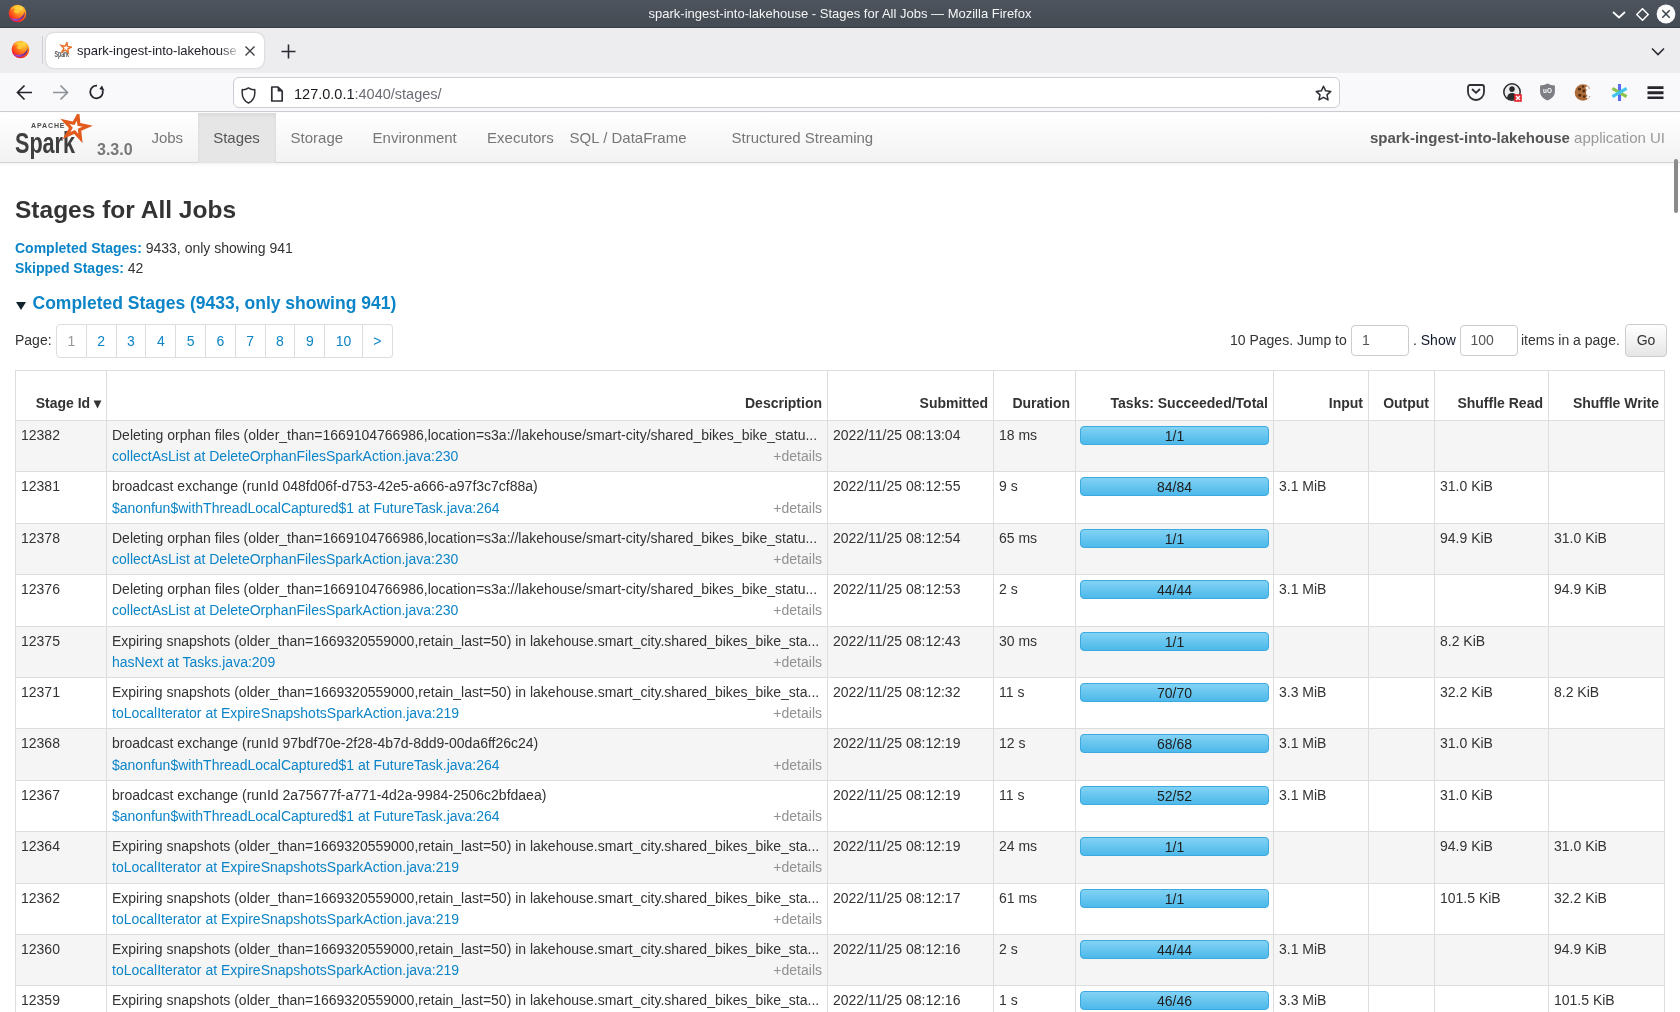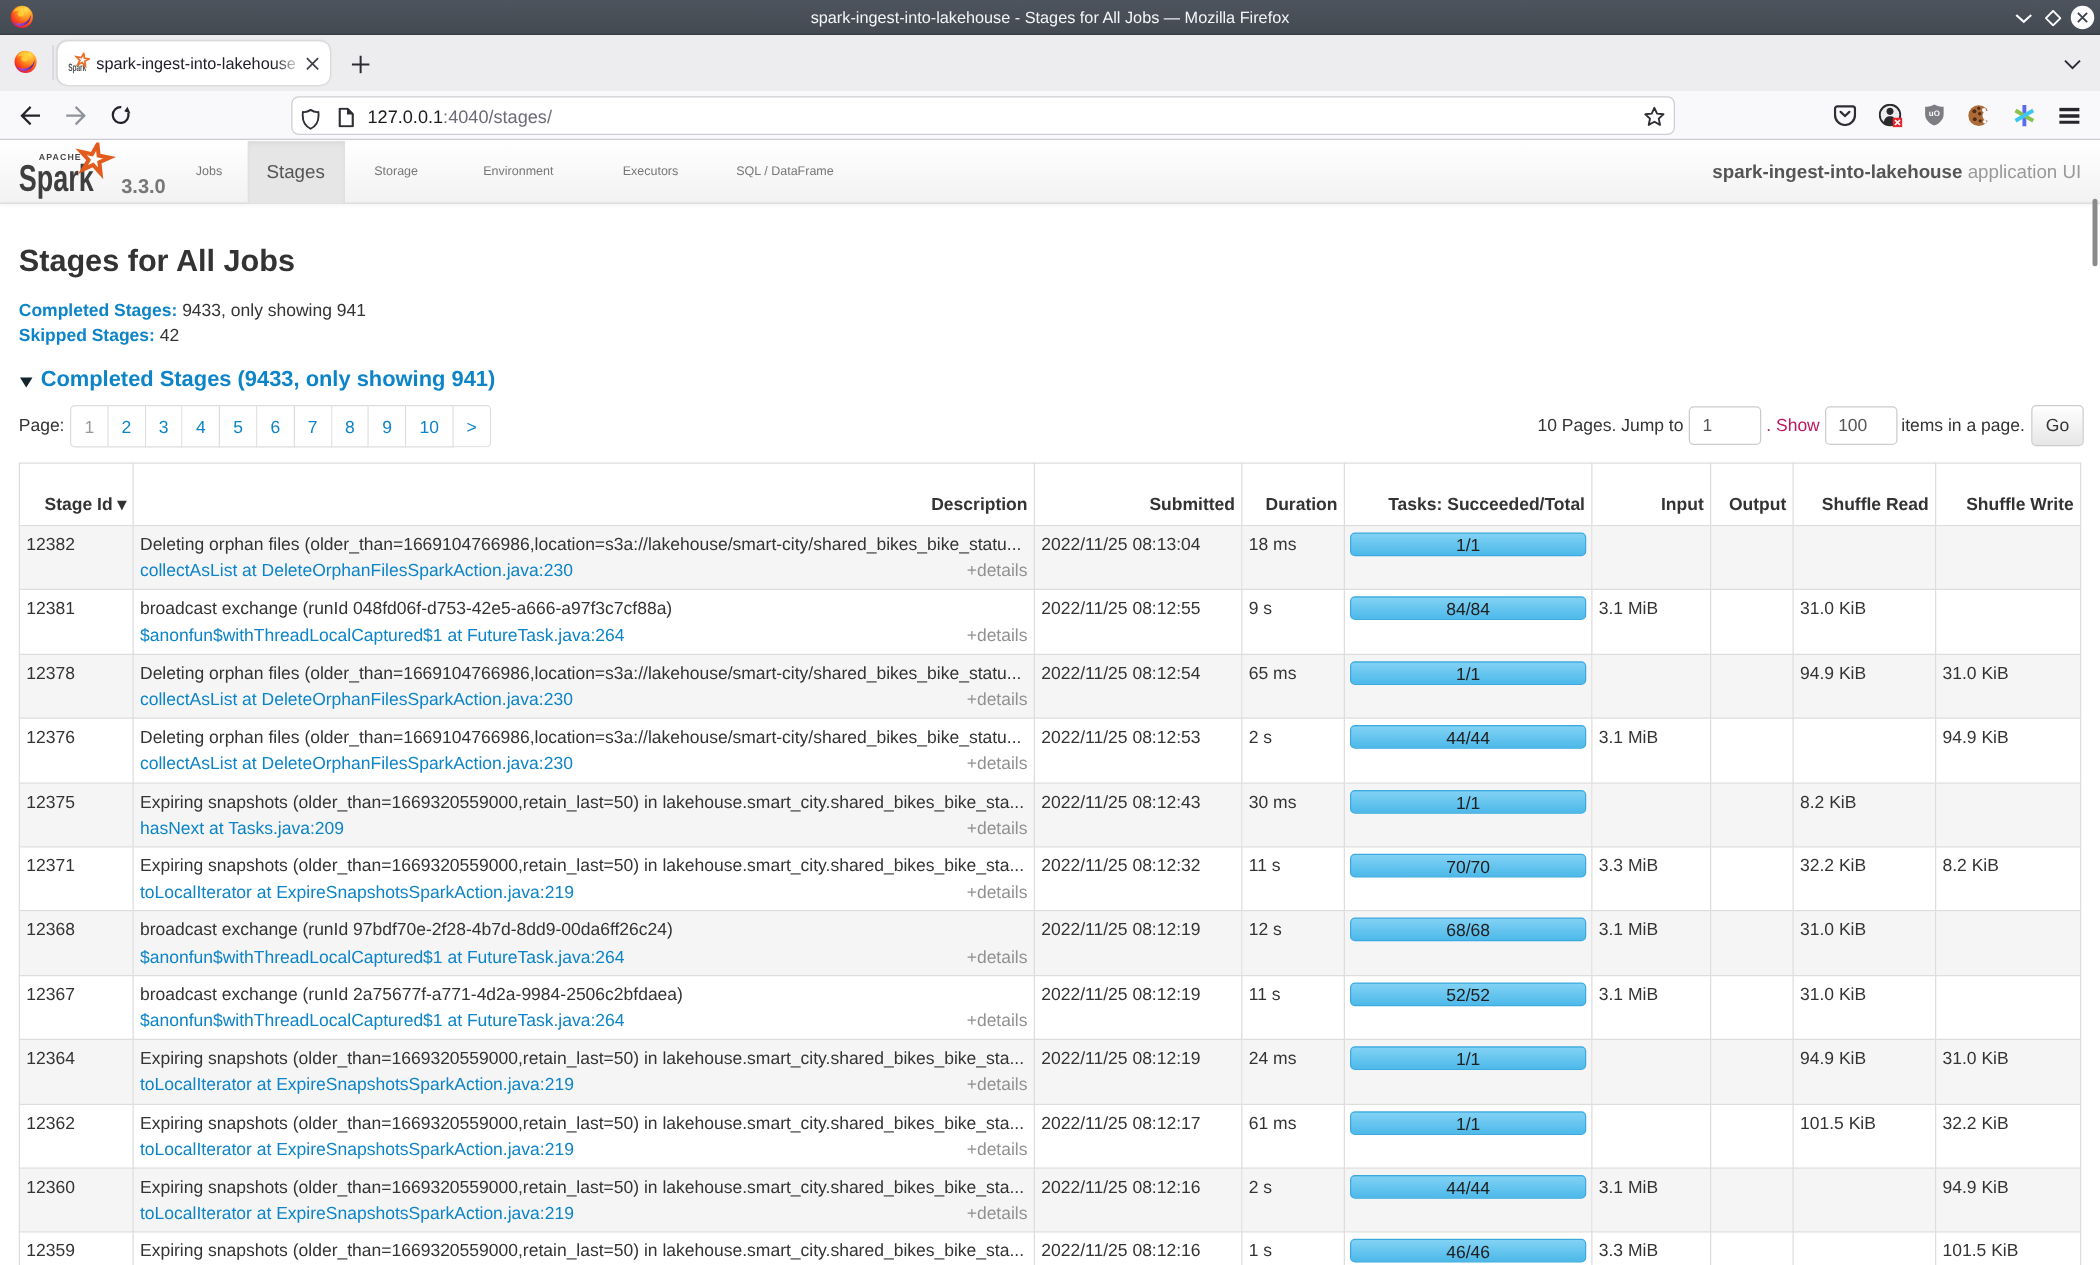--- a/index.html
+++ b/index.html
@@ -40,7 +40,7 @@
   box-shadow:0 1px 4px rgba(0,0,0,0.065); }
 #snav .version { position:absolute; left:97px; top:0px; height:50px; line-height:74px;
   font-size:16px; font-weight:bold; color:#777; }
-.sitem { position:absolute; top:0; height:50px; line-height:50px; font-size:10px; color:#777; text-align:center; }
+.sitem { position:absolute; top:0; height:50px; line-height:50px; font-size:15px; color:#777; text-align:center; }
 #sactive { position:absolute; left:197.5px; top:0; width:78px; height:50px; background:#e6e6e6;
   line-height:50px; font-size:15px; color:#555; text-align:center; box-shadow:inset 0 2px 4px rgba(0,0,0,0.06); }
 #sappname { position:absolute; right:15px; top:0; height:50px; line-height:50px; font-size:15px; color:#999; }

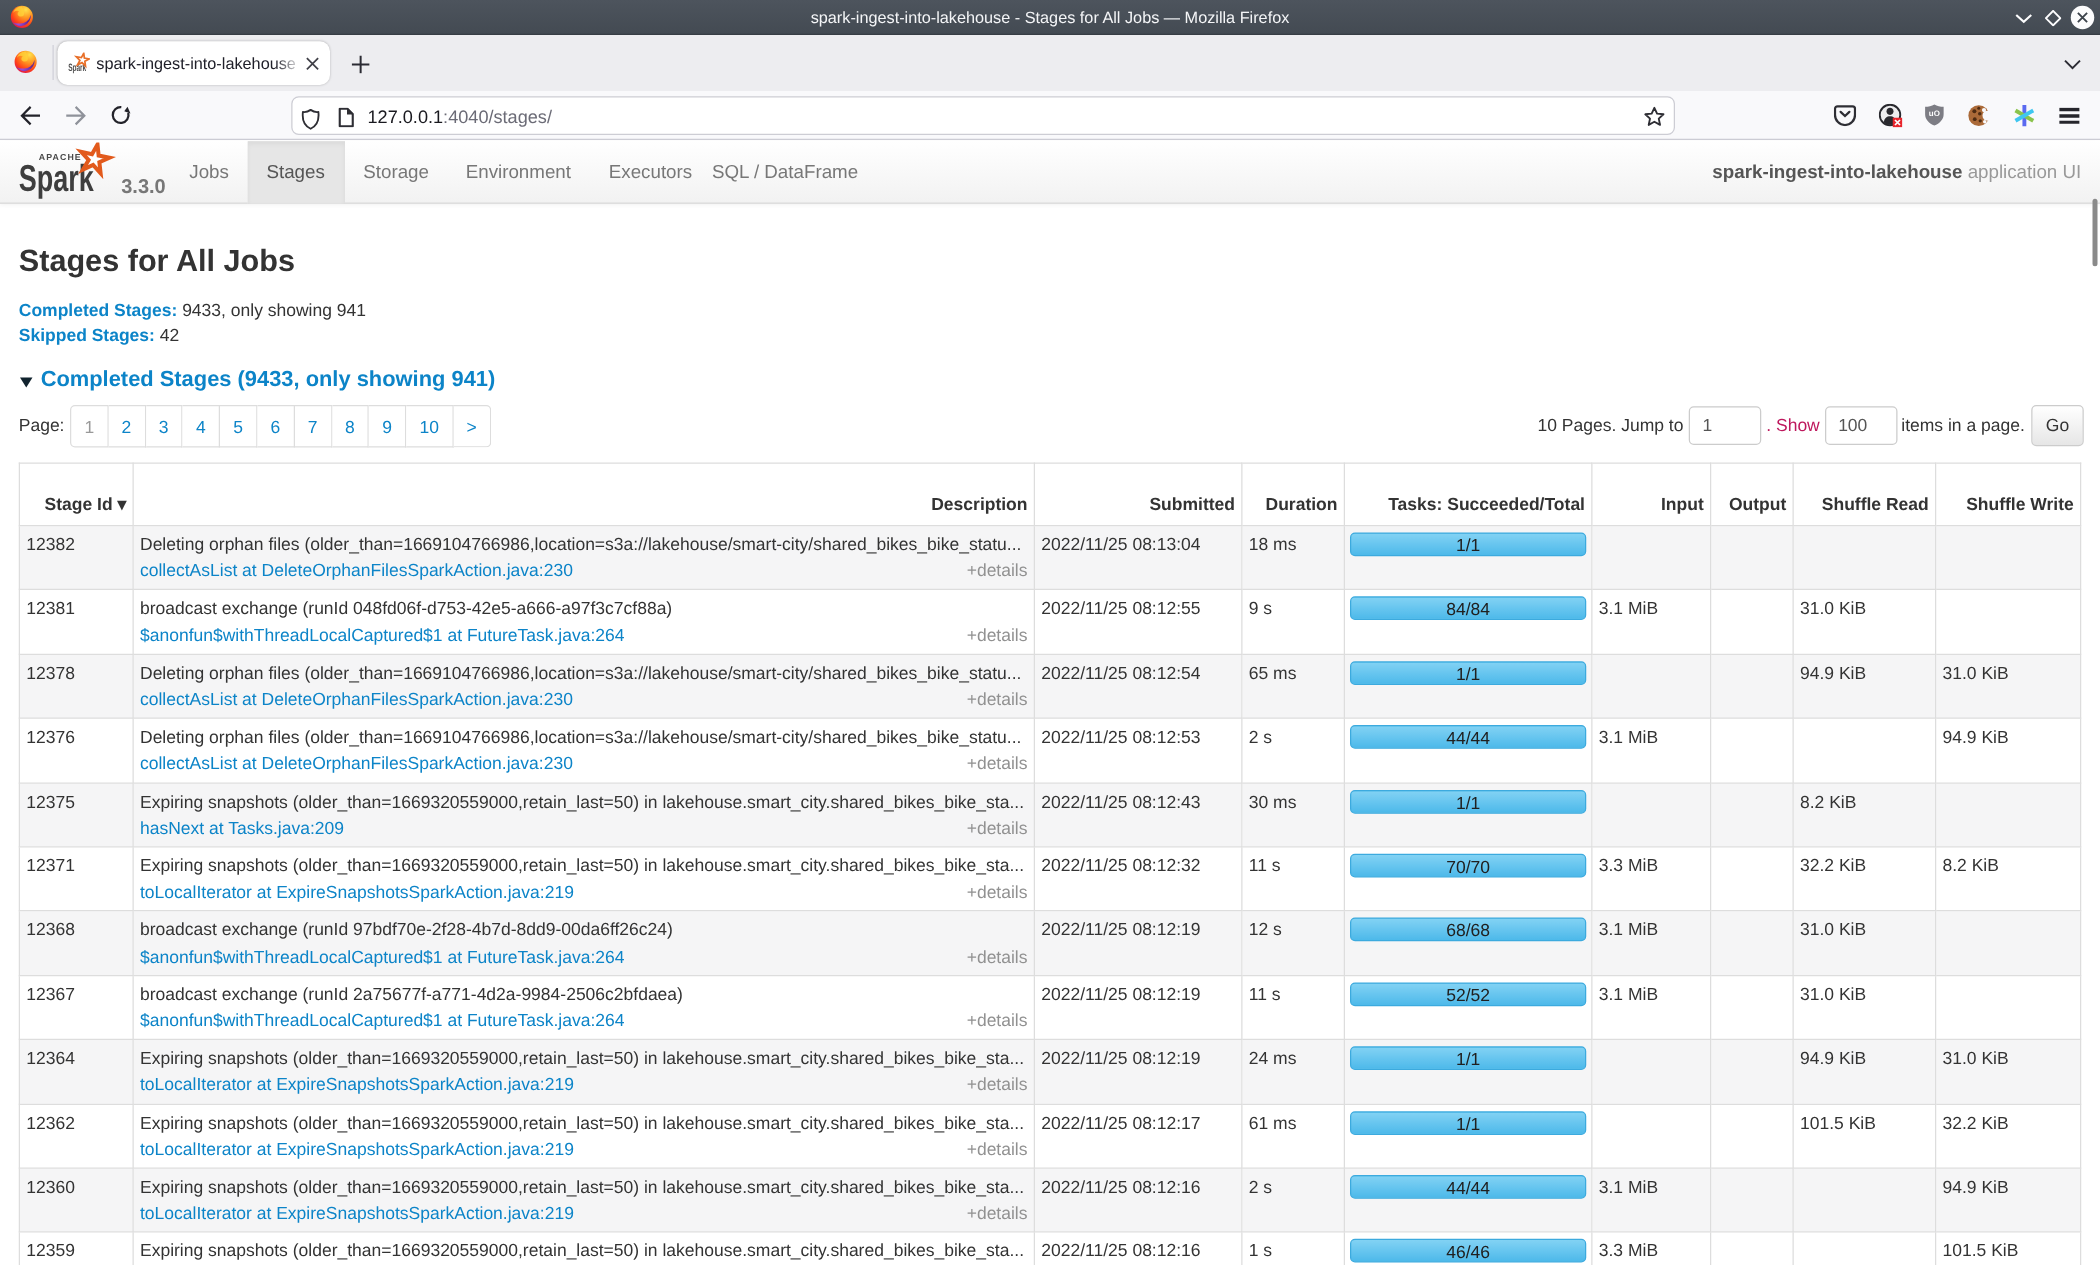--- a/index.html
+++ b/index.html
@@ -224,6 +224,7 @@
       <div class="sitem" style="left:339.7px;width:150px;">Environment</div>
       <div class="sitem" style="left:445.4px;width:150px;">Executors</div>
       <div class="sitem" style="left:553px;width:150px;">SQL / DataFrame</div>
+      <div class="sitem" style="left:712.35px;width:180px;">Structured Streaming</div>
       <div id="sappname"><b>spark-ingest-into-lakehouse</b> application UI</div>
     </div>
     <div id="h3">Stages for All Jobs</div>

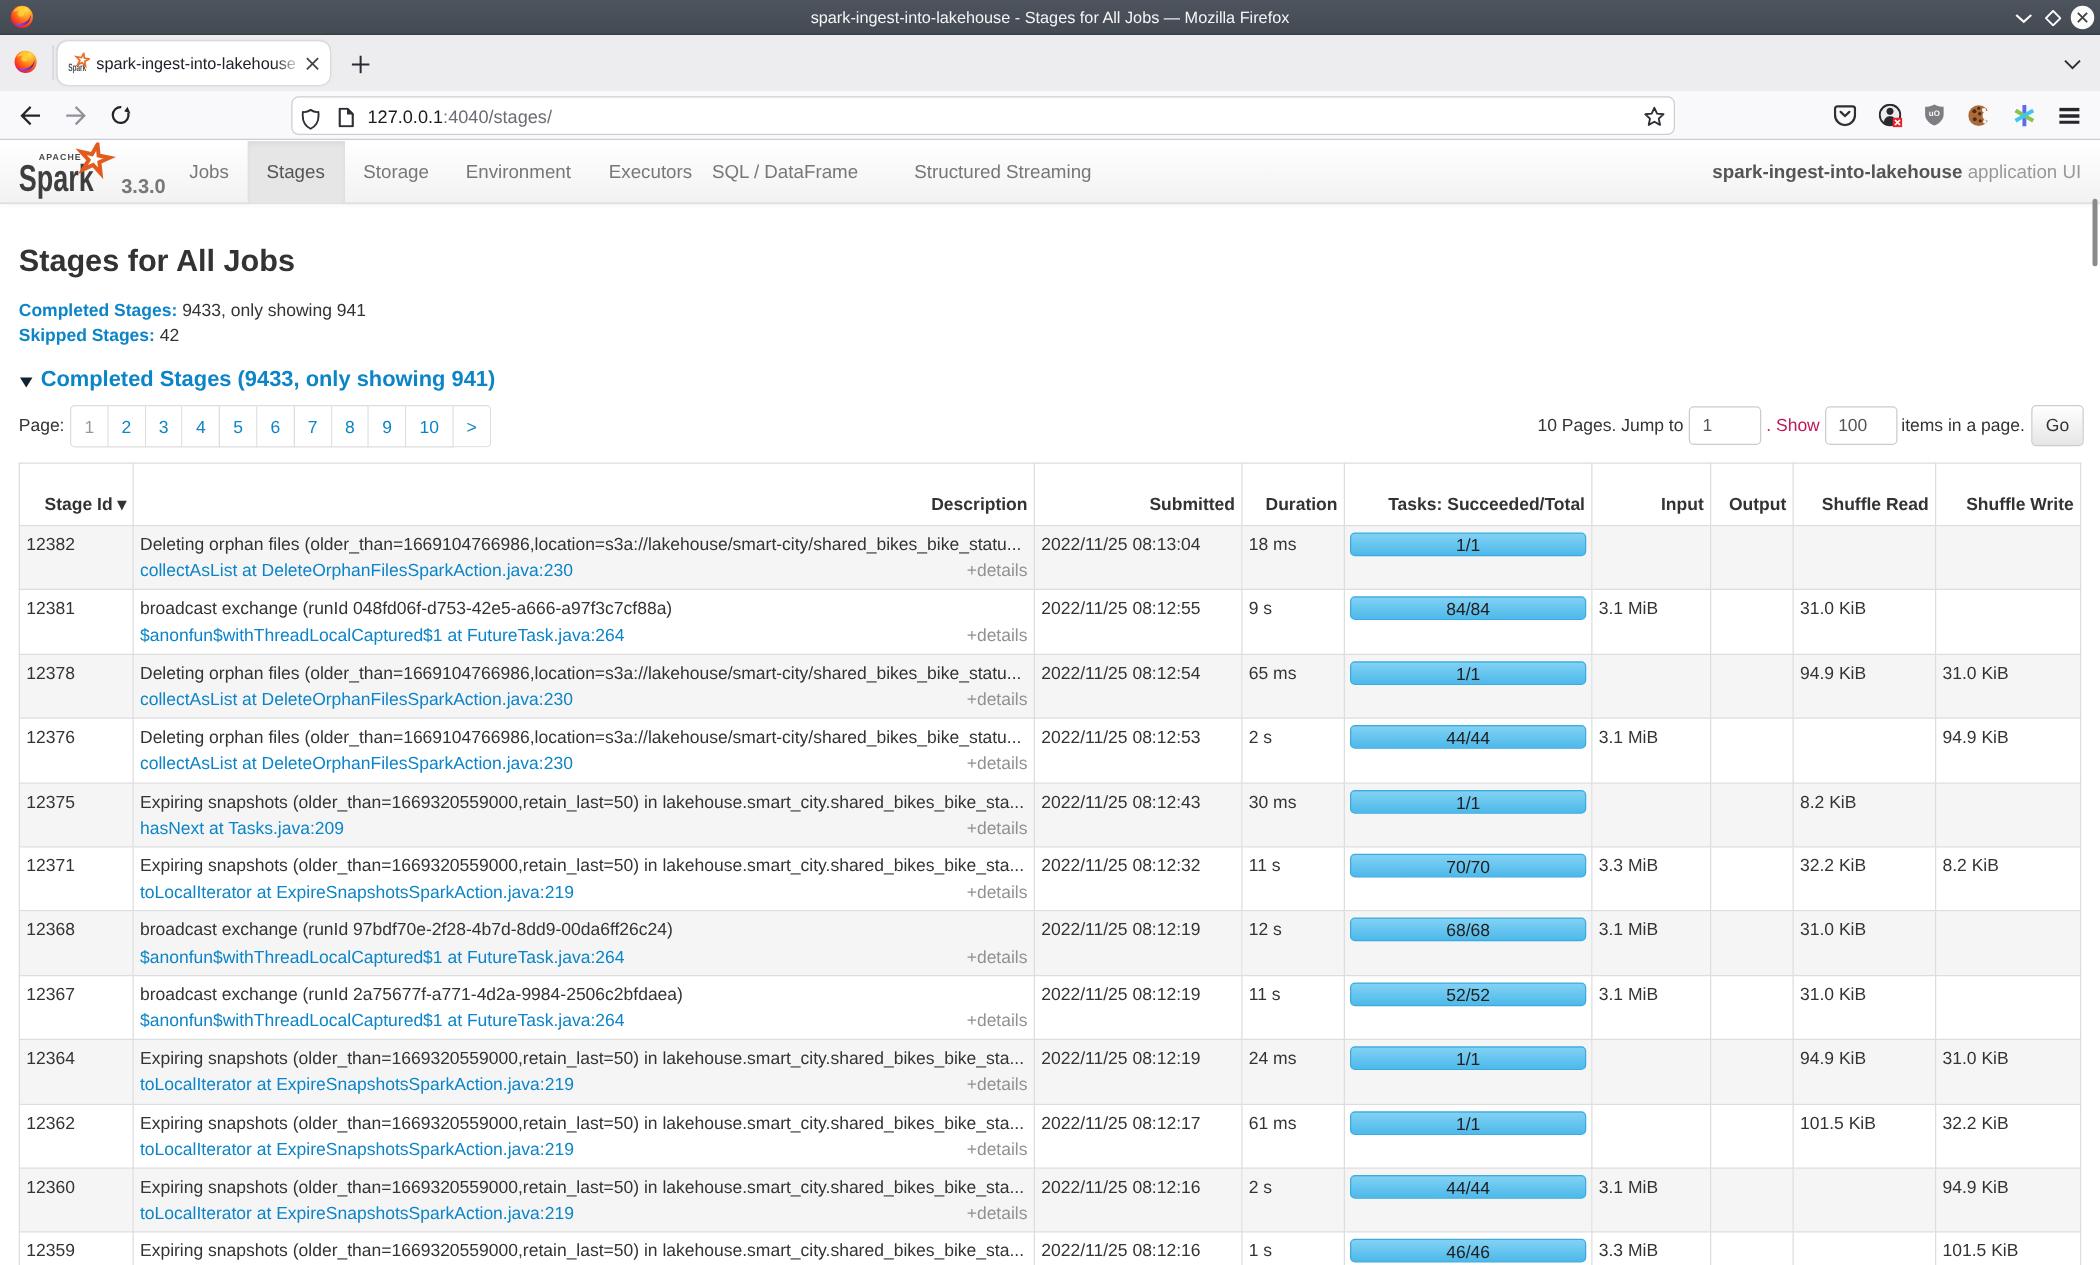--- a/index.html
+++ b/index.html
@@ -274,7 +274,7 @@
       </div>
     <div id="jump">10 Pages. Jump to</div>
     <div class="numbox" style="left:1351px;">1</div>
-    <div id="jump2" style="position:absolute;top:217px;left:1413px;font-size:14px;color:#be185d;line-height:20px;">. Show</div>
+    <div id="jump2" style="position:absolute;top:217px;left:1413px;font-size:14px;color:#0f172a;line-height:20px;">. Show</div>
     <div class="numbox" style="left:1459.5px;">100</div>
     <div id="jump3" style="position:absolute;top:217px;left:1521px;font-size:14px;color:#333;line-height:20px;">items in a page.</div>
     <div id="gobtn">Go</div>

